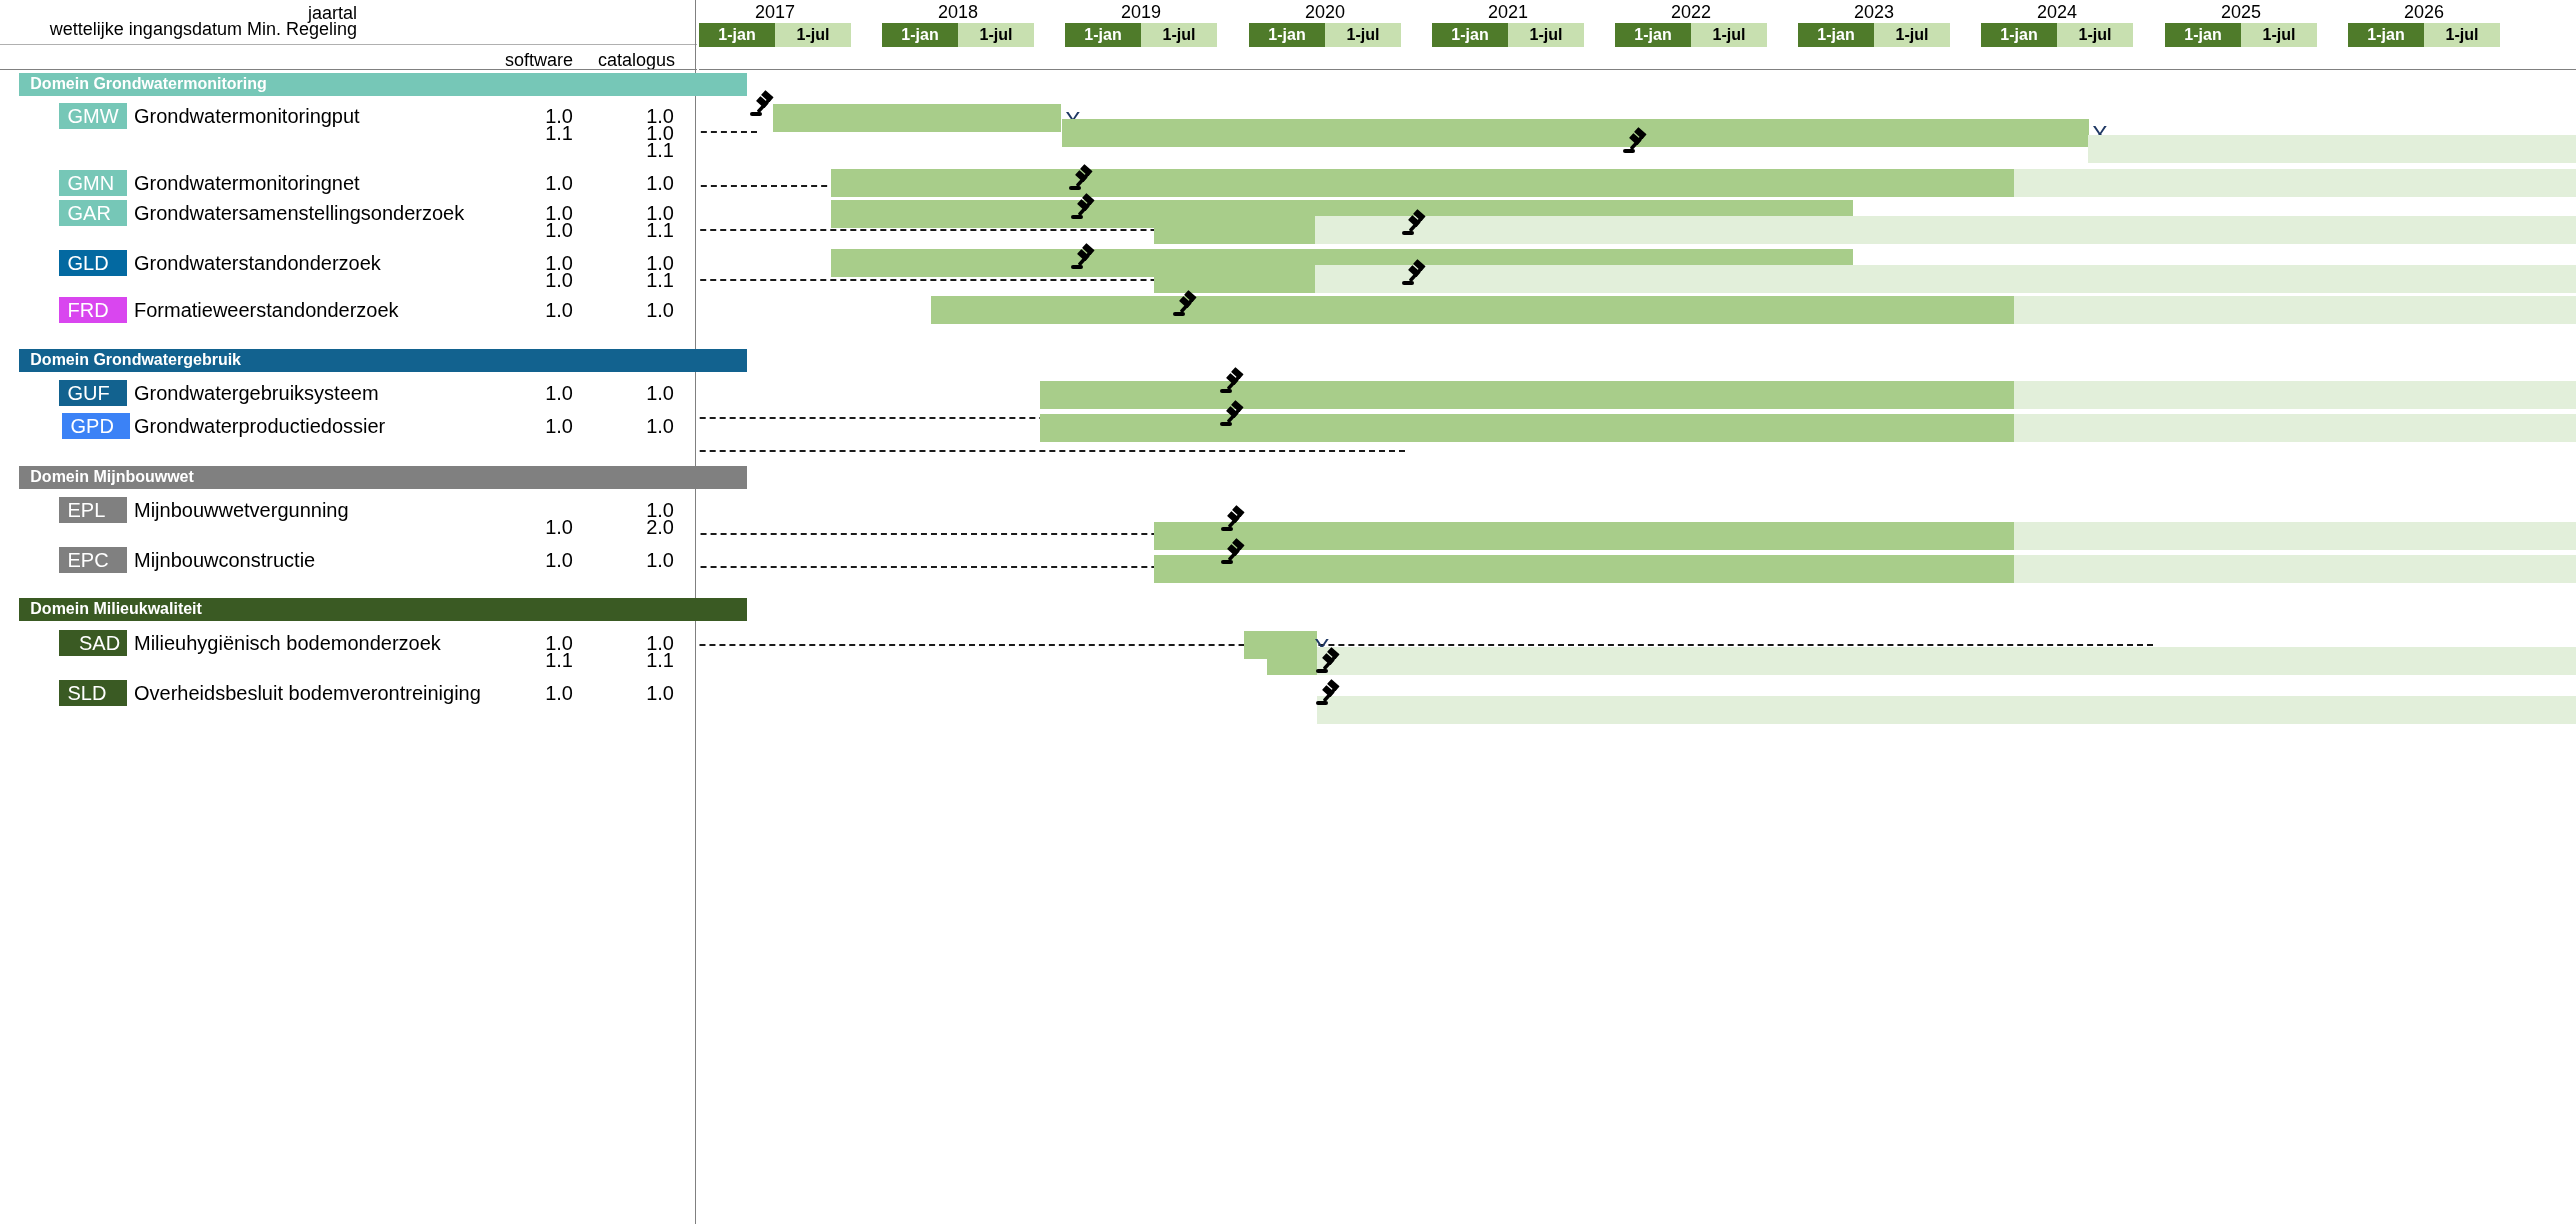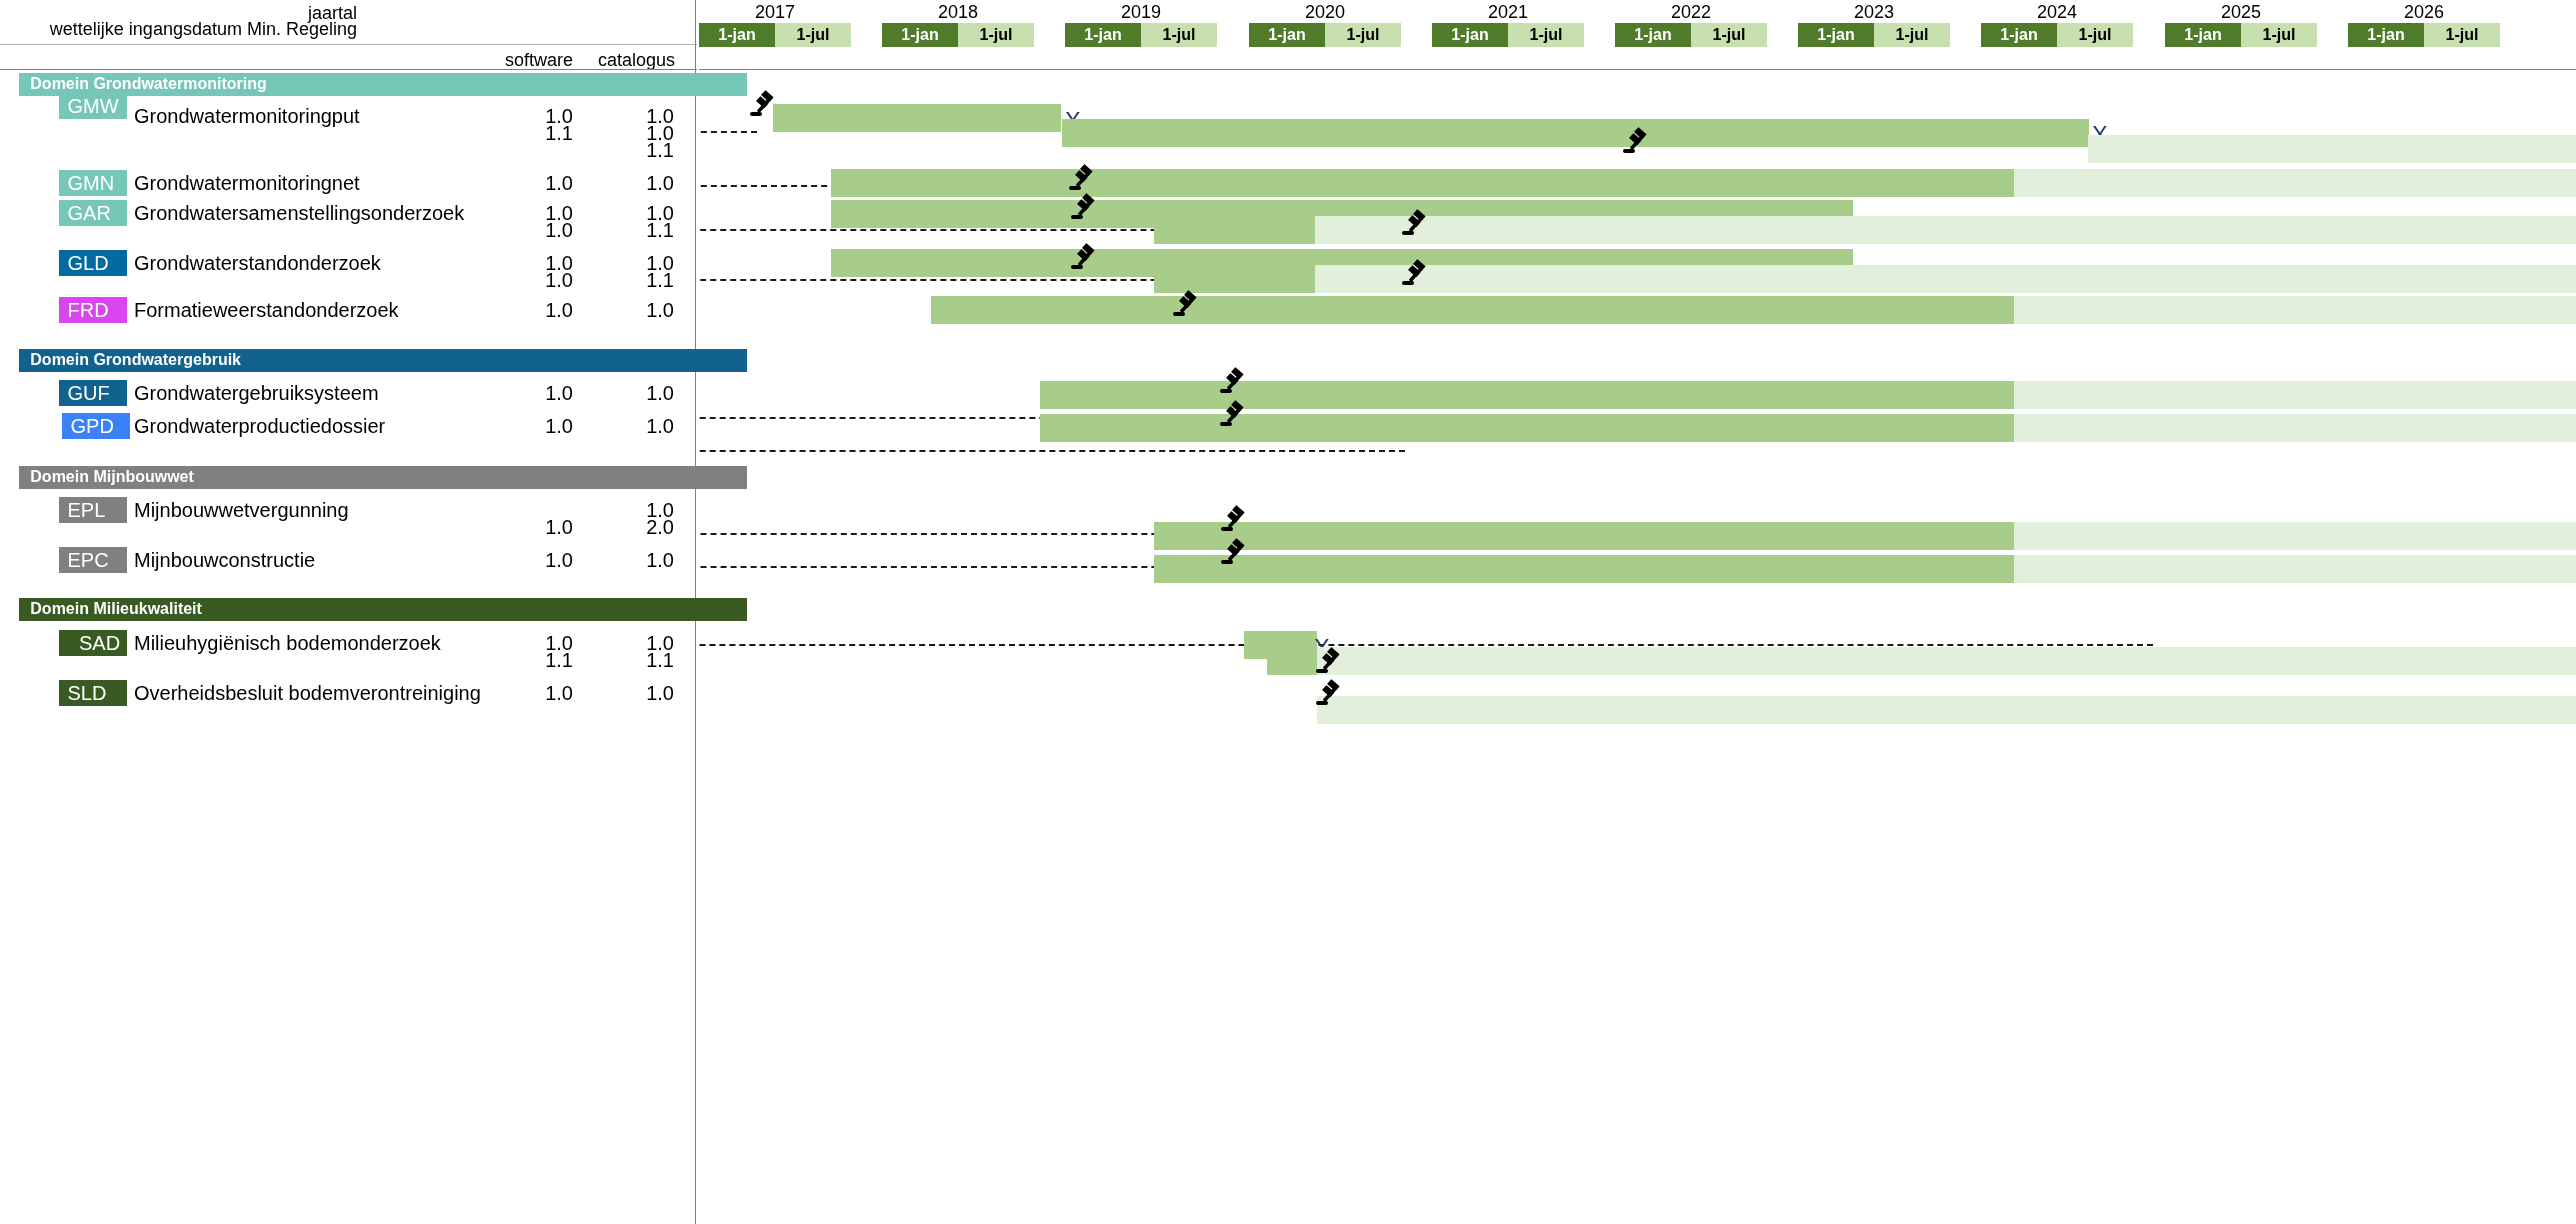--- a/index.html
+++ b/index.html
@@ -145,7 +145,7 @@
 
 <div id="left-panel">
     <div class="domain-bar" style="top: 73px; background: rgb(118, 199, 183);">Domein Grondwatermonitoring</div>
-    <div class="obj-code" style="top: 93px; left: 59px; background: rgb(118, 199, 183);">GMW</div>
+    <div class="obj-code" style="top: 103px; left: 59px; background: rgb(118, 199, 183);">GMW</div>
     <div class="obj-name" style="top: 103px;">Grondwatermonitoringput</div>
     <div class="ver sw" style="top: 103px;">1.0</div>
     <div class="ver cat" style="top: 103px;">1.0</div>

